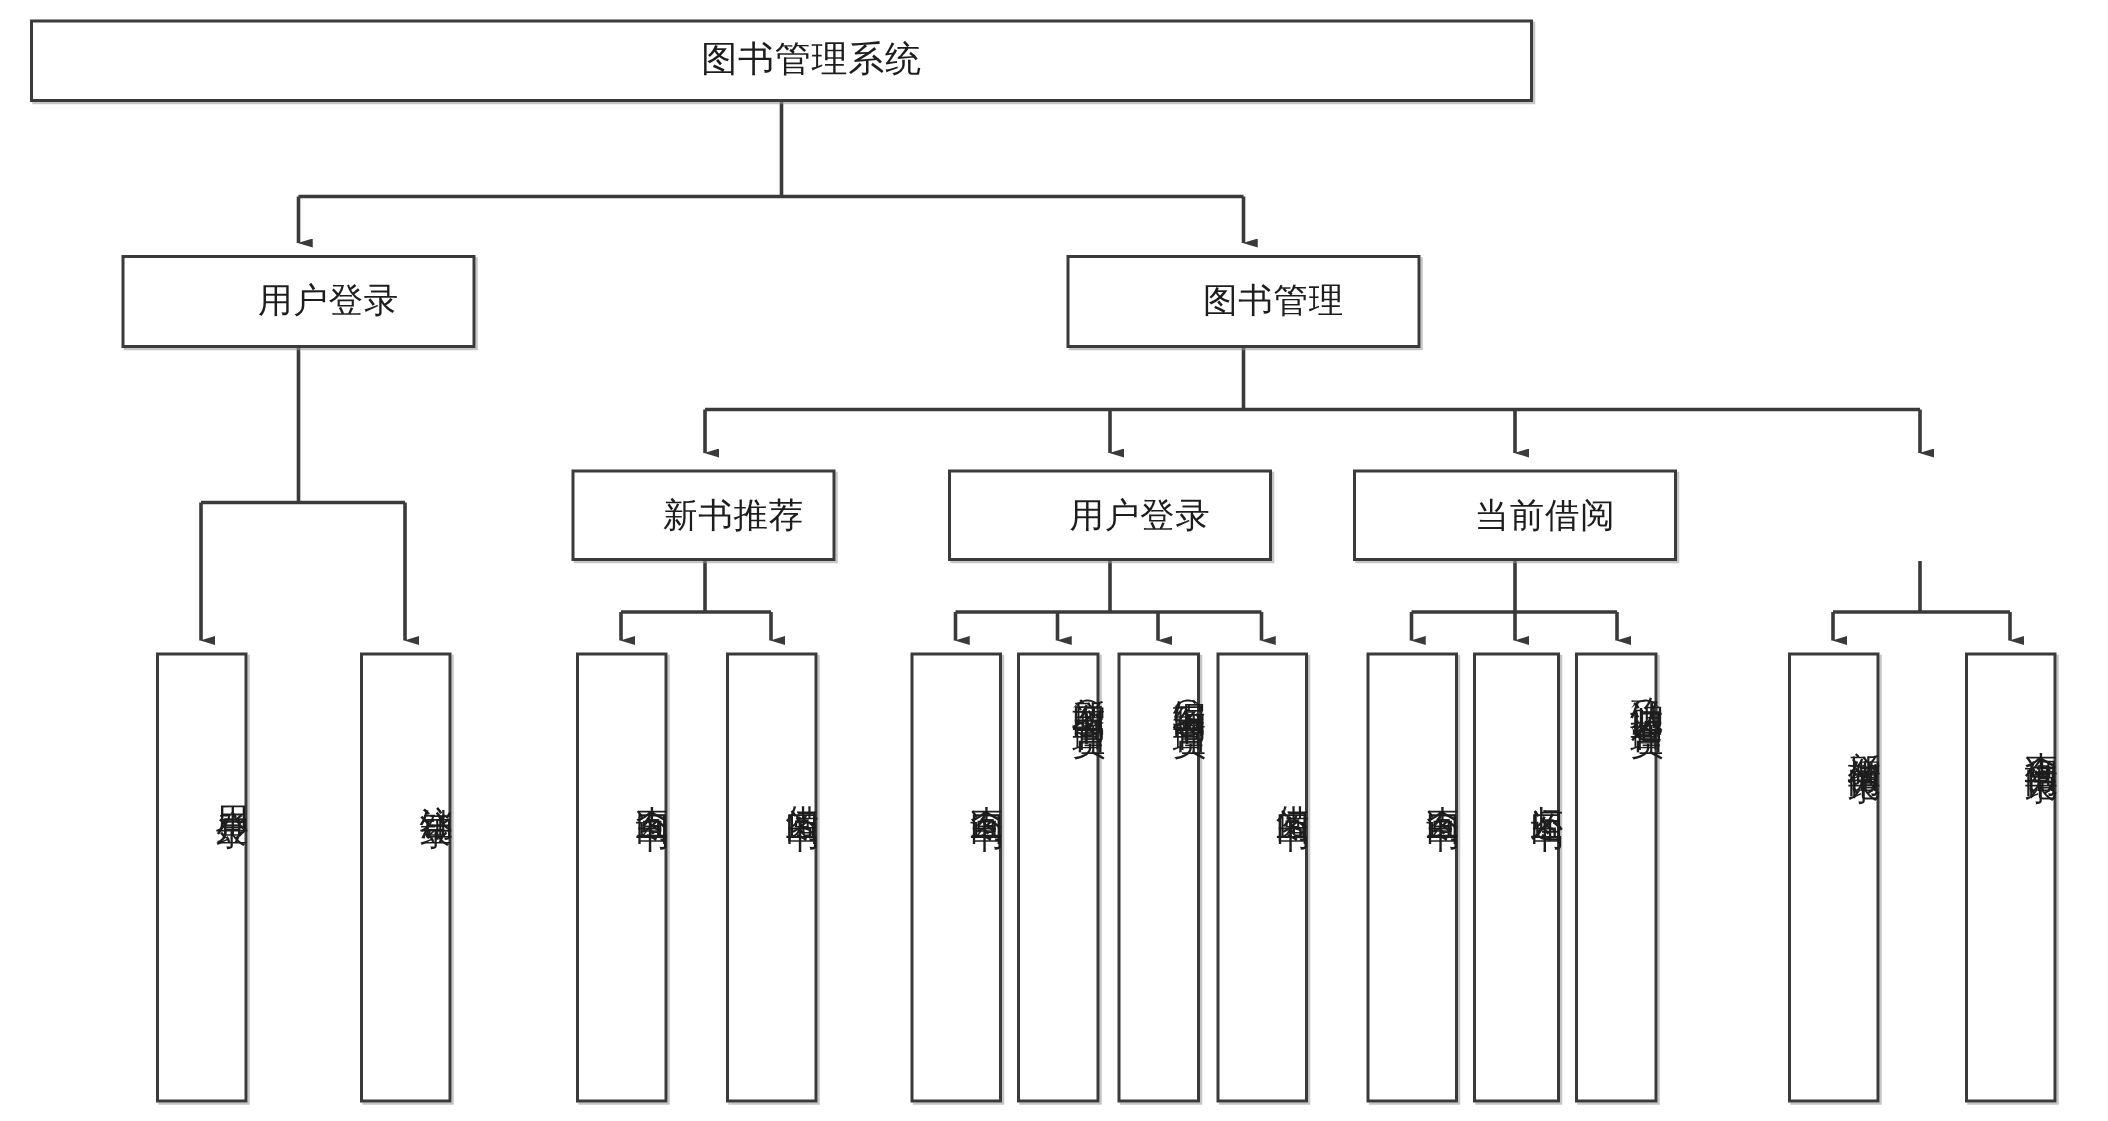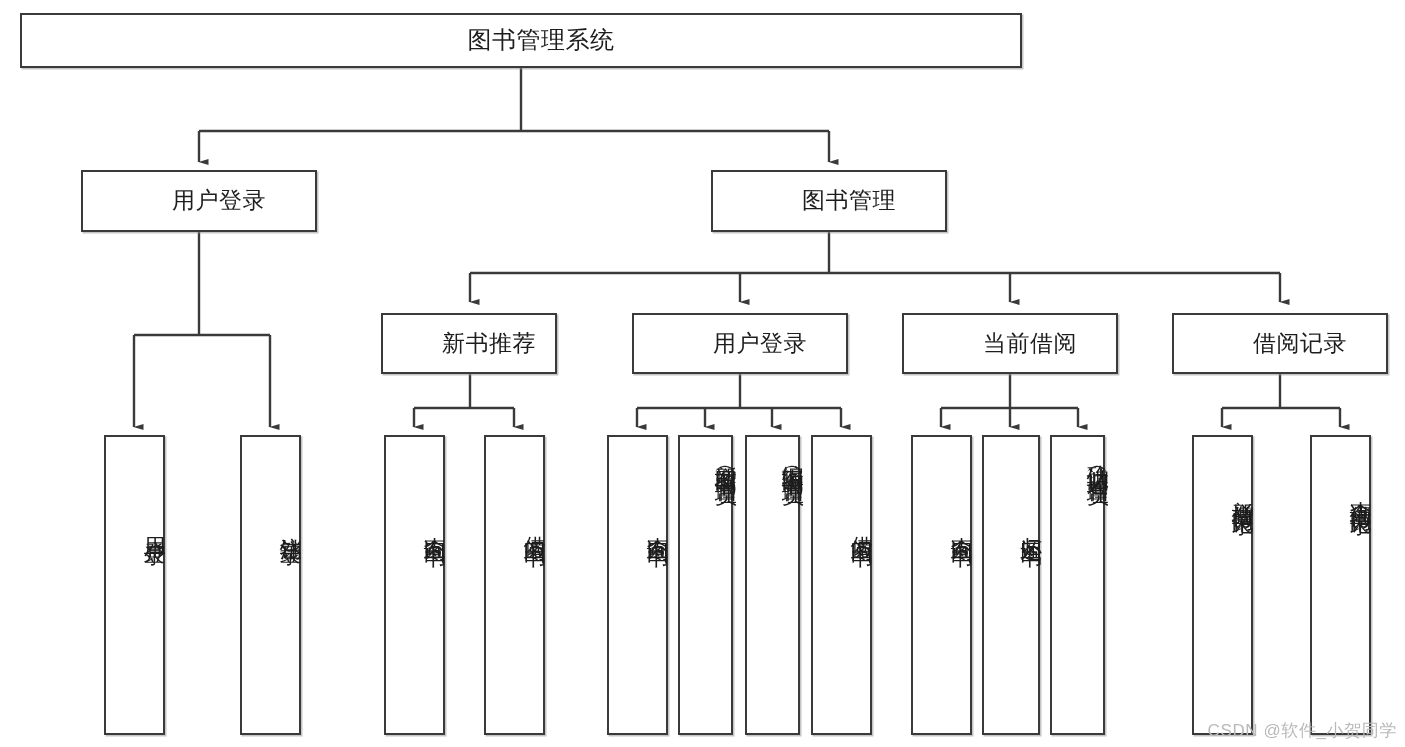--- a/index.html
+++ b/index.html
@@ -162,9 +162,6 @@
   <div class="node horiz" style="left:902px; top:313px; width:216px; height:61px;">
     <span class="node-label">当前借阅</span>
   </div>
-  <div class="node horiz" style="left:1172px; top:313px; width:216px; height:61px;">
-    <span class="node-label">借阅记录</span>
-  </div>
 
   <div class="node vert pad-top-lg" style="left:104px; top:435px; width:61px; height:300px;">
     <span class="node-label">用户登录</span>

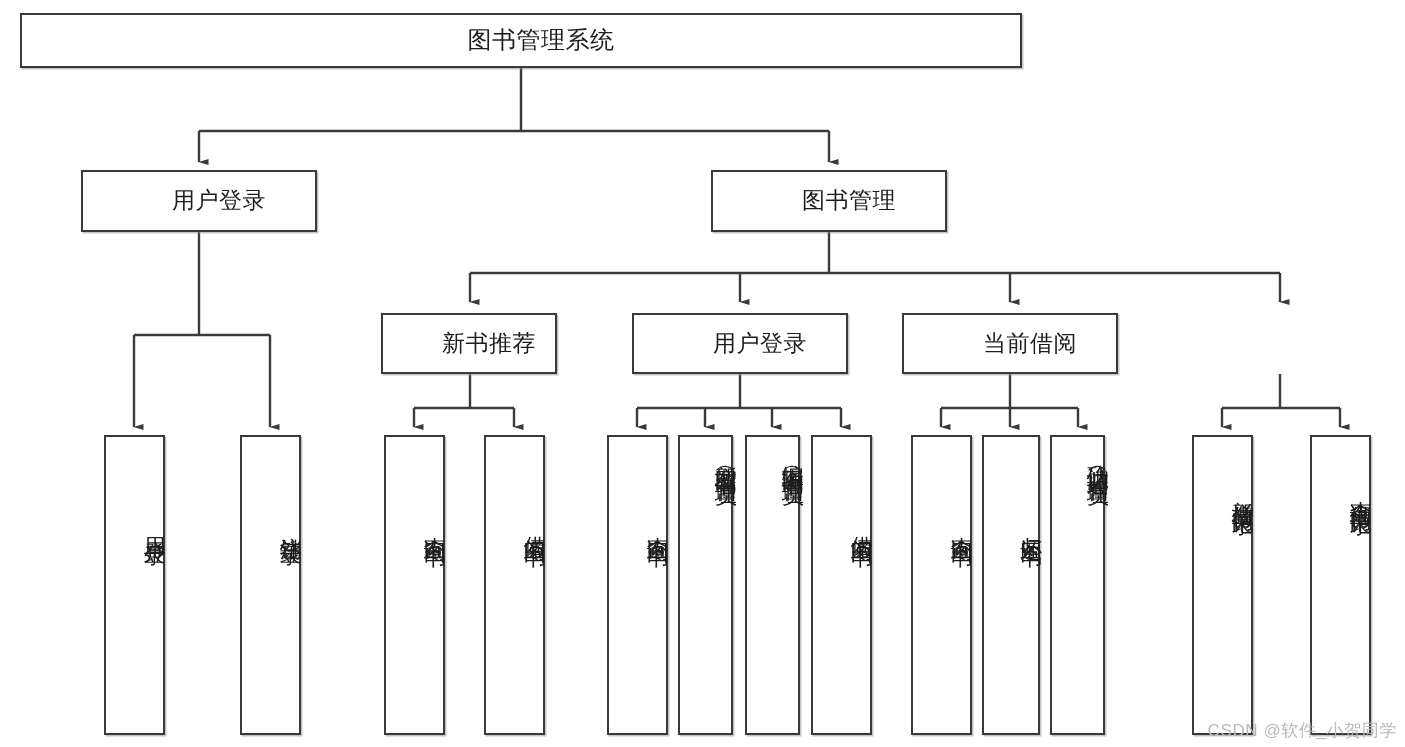--- a/index.html
+++ b/index.html
@@ -207,7 +207,6 @@
     <span class="node-label">查询借阅记录</span>
   </div>
 
-  <div id="watermark">CSDN @软件_小贺同学</div>
 </div>
 
 </body></html>

